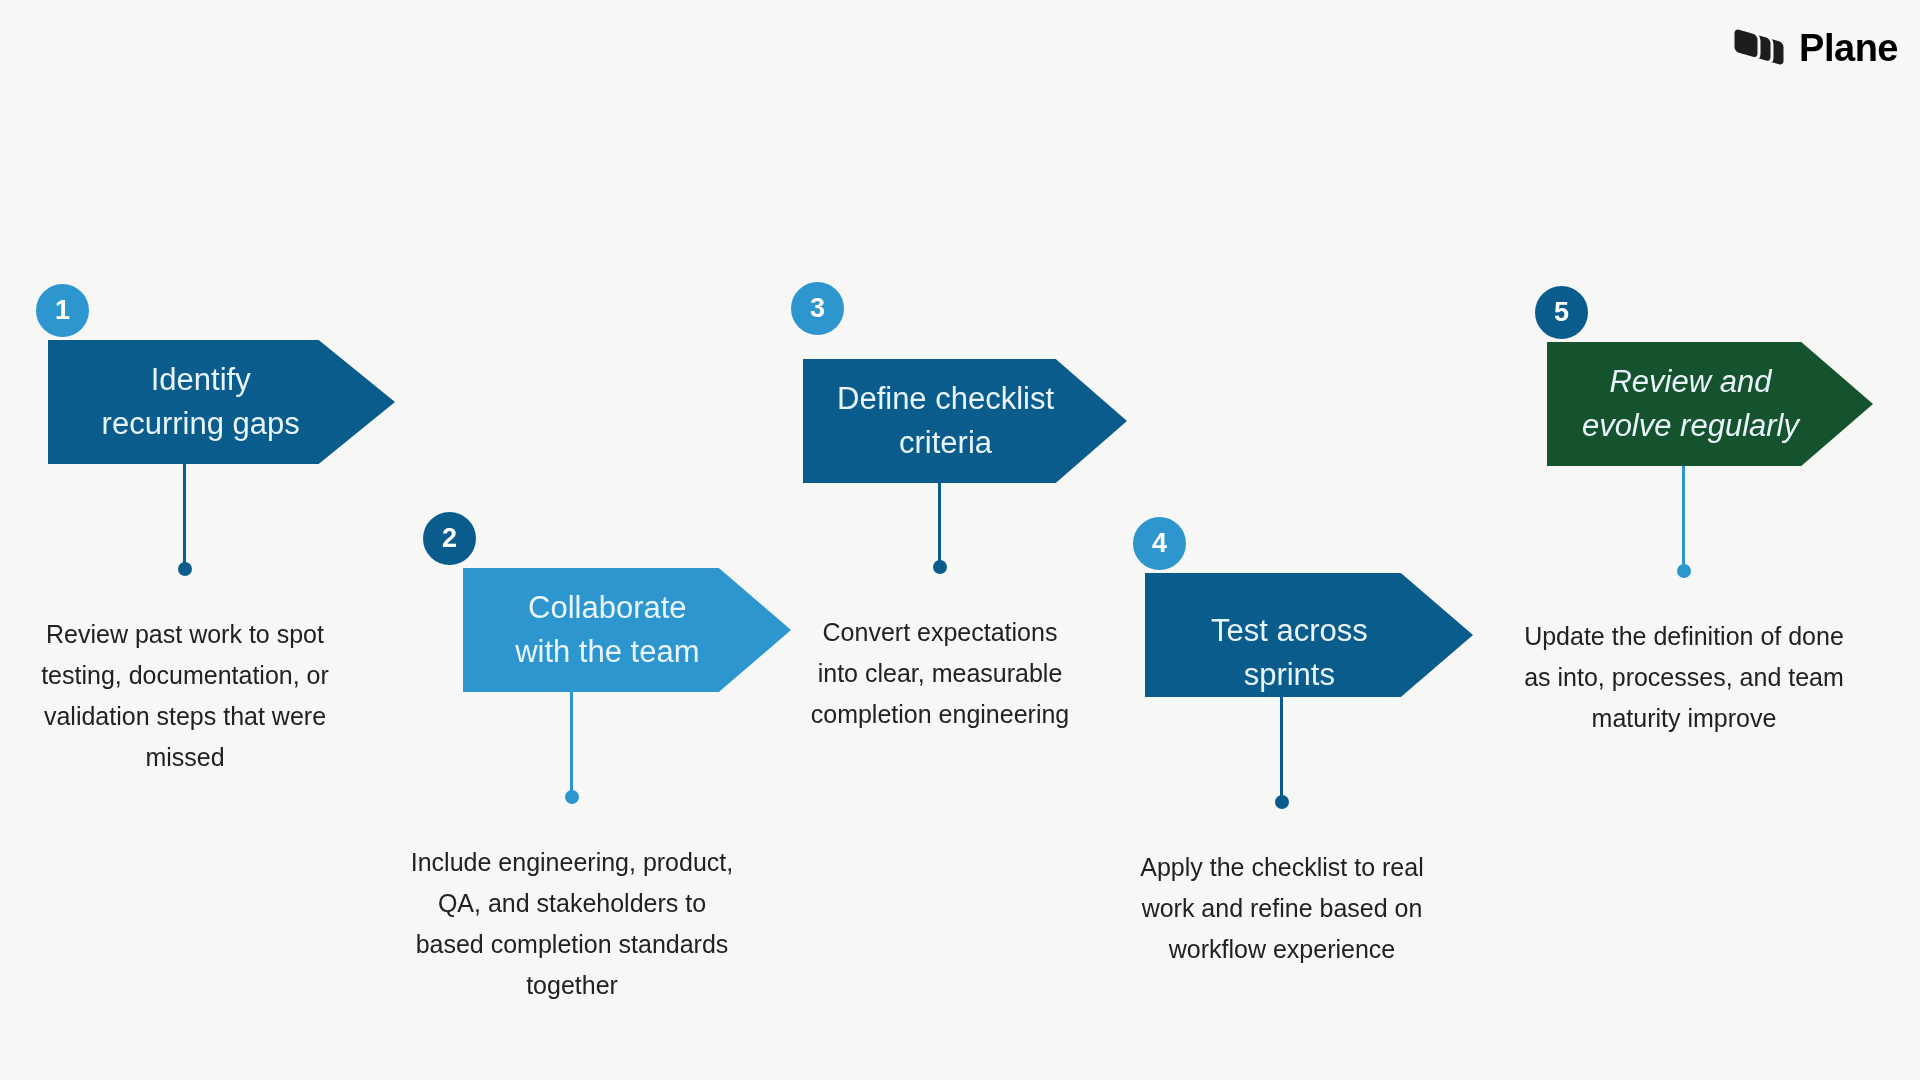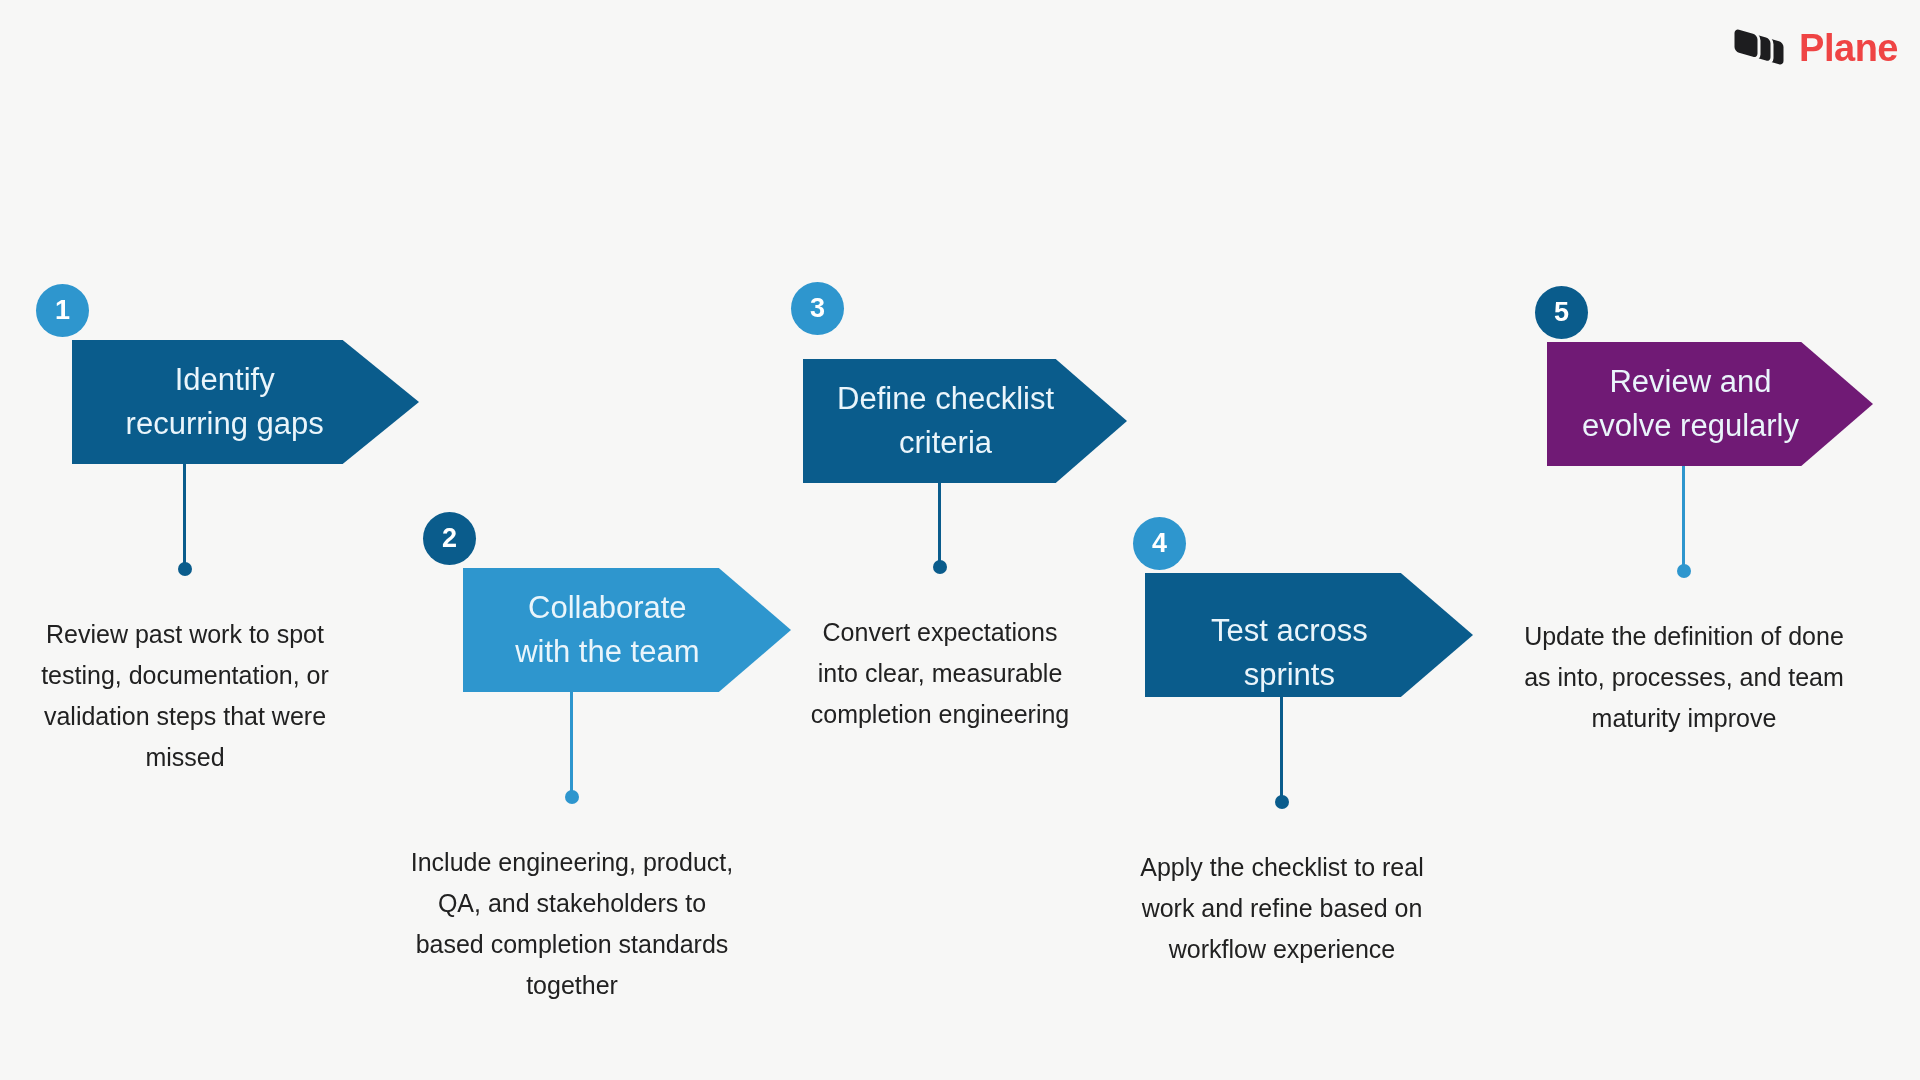--- a/index.html
+++ b/index.html
@@ -27,7 +27,7 @@
     font-size: 38px;
     font-weight: 600;
     letter-spacing: -0.5px;
-    color: #ef4444;
+    color: #000000;
   }
 
   

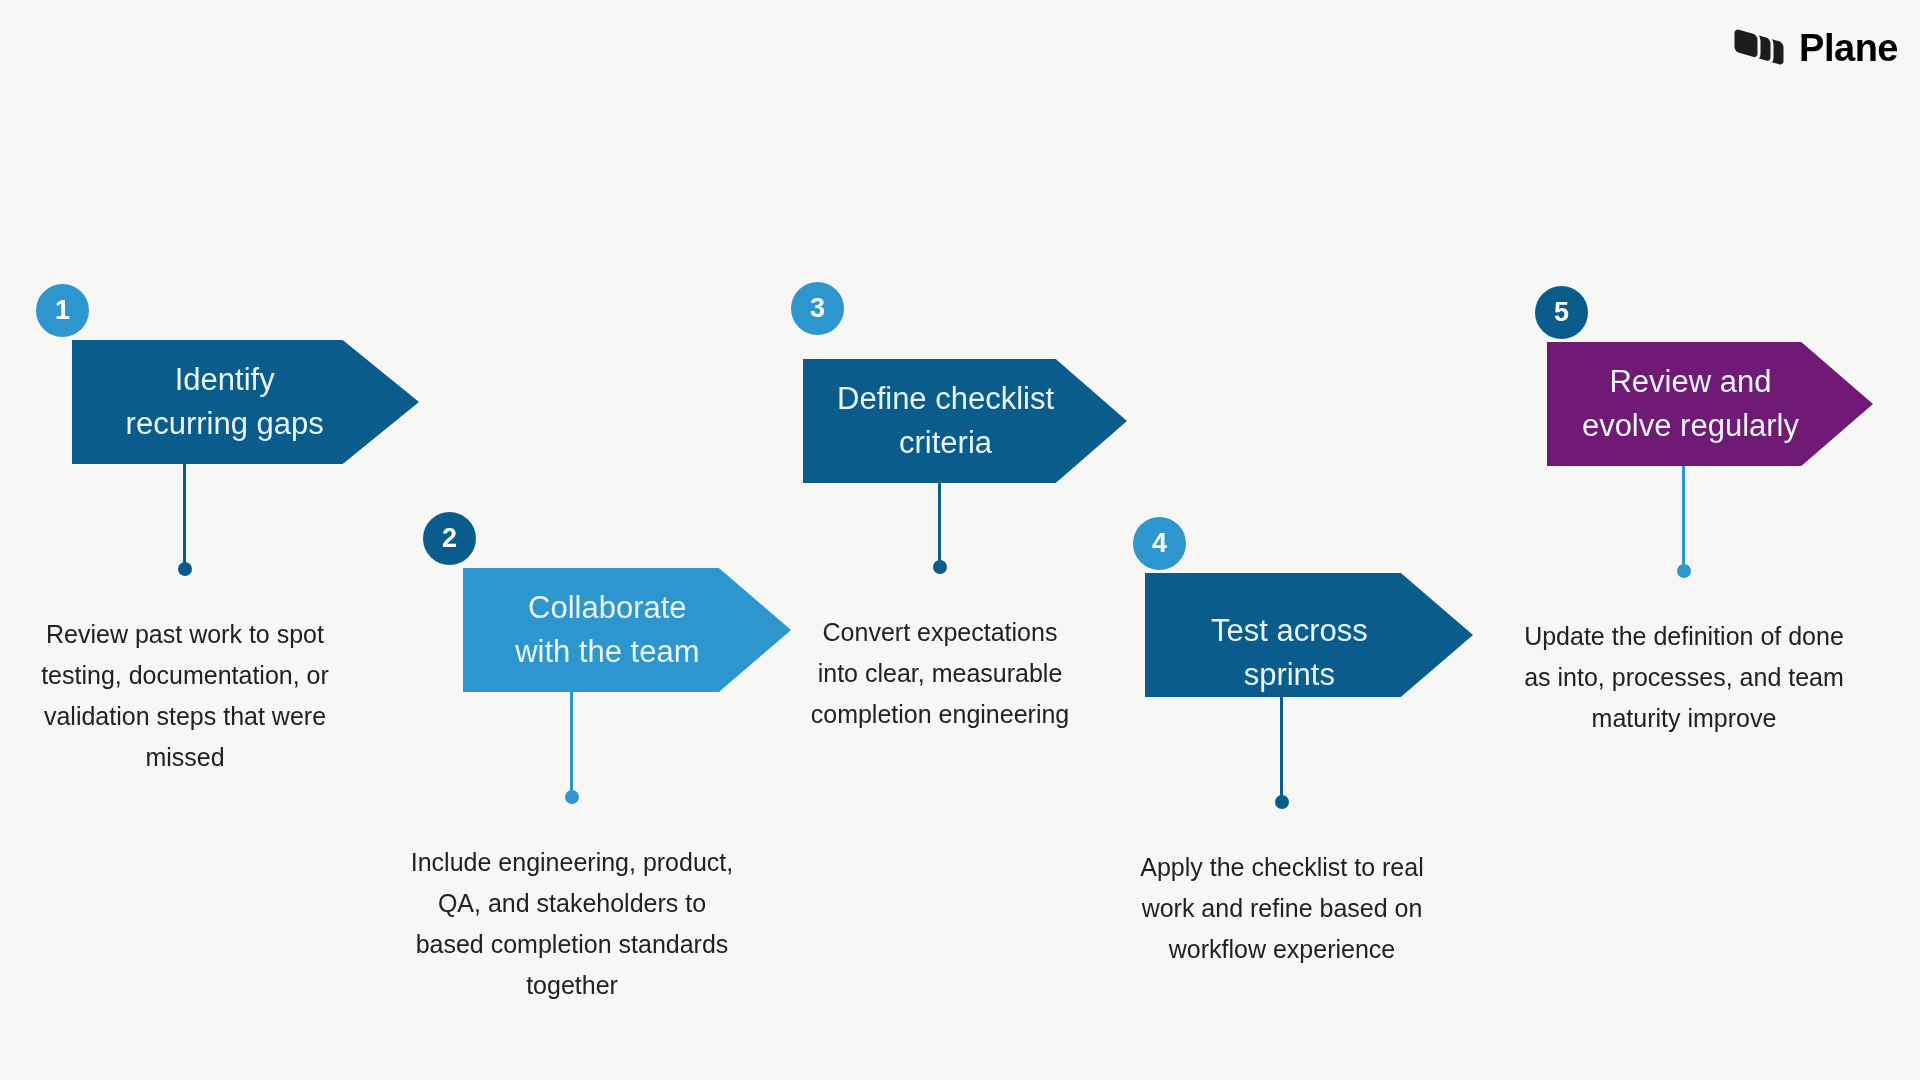--- a/index.html
+++ b/index.html
@@ -60,7 +60,7 @@
     align-items: center;
     justify-content: center;
   }
-  .step-1 .arrow { width: 347px; margin-left: 24px; }
+  .step-1 .arrow { width: 347px; }
   .step-2 .arrow { width: 328px; margin-left: 28px; }
   .step-3 .arrow { width: 324px; margin-top: 21px; }
   .step-4 .arrow { width: 328px; align-items: flex-end; }

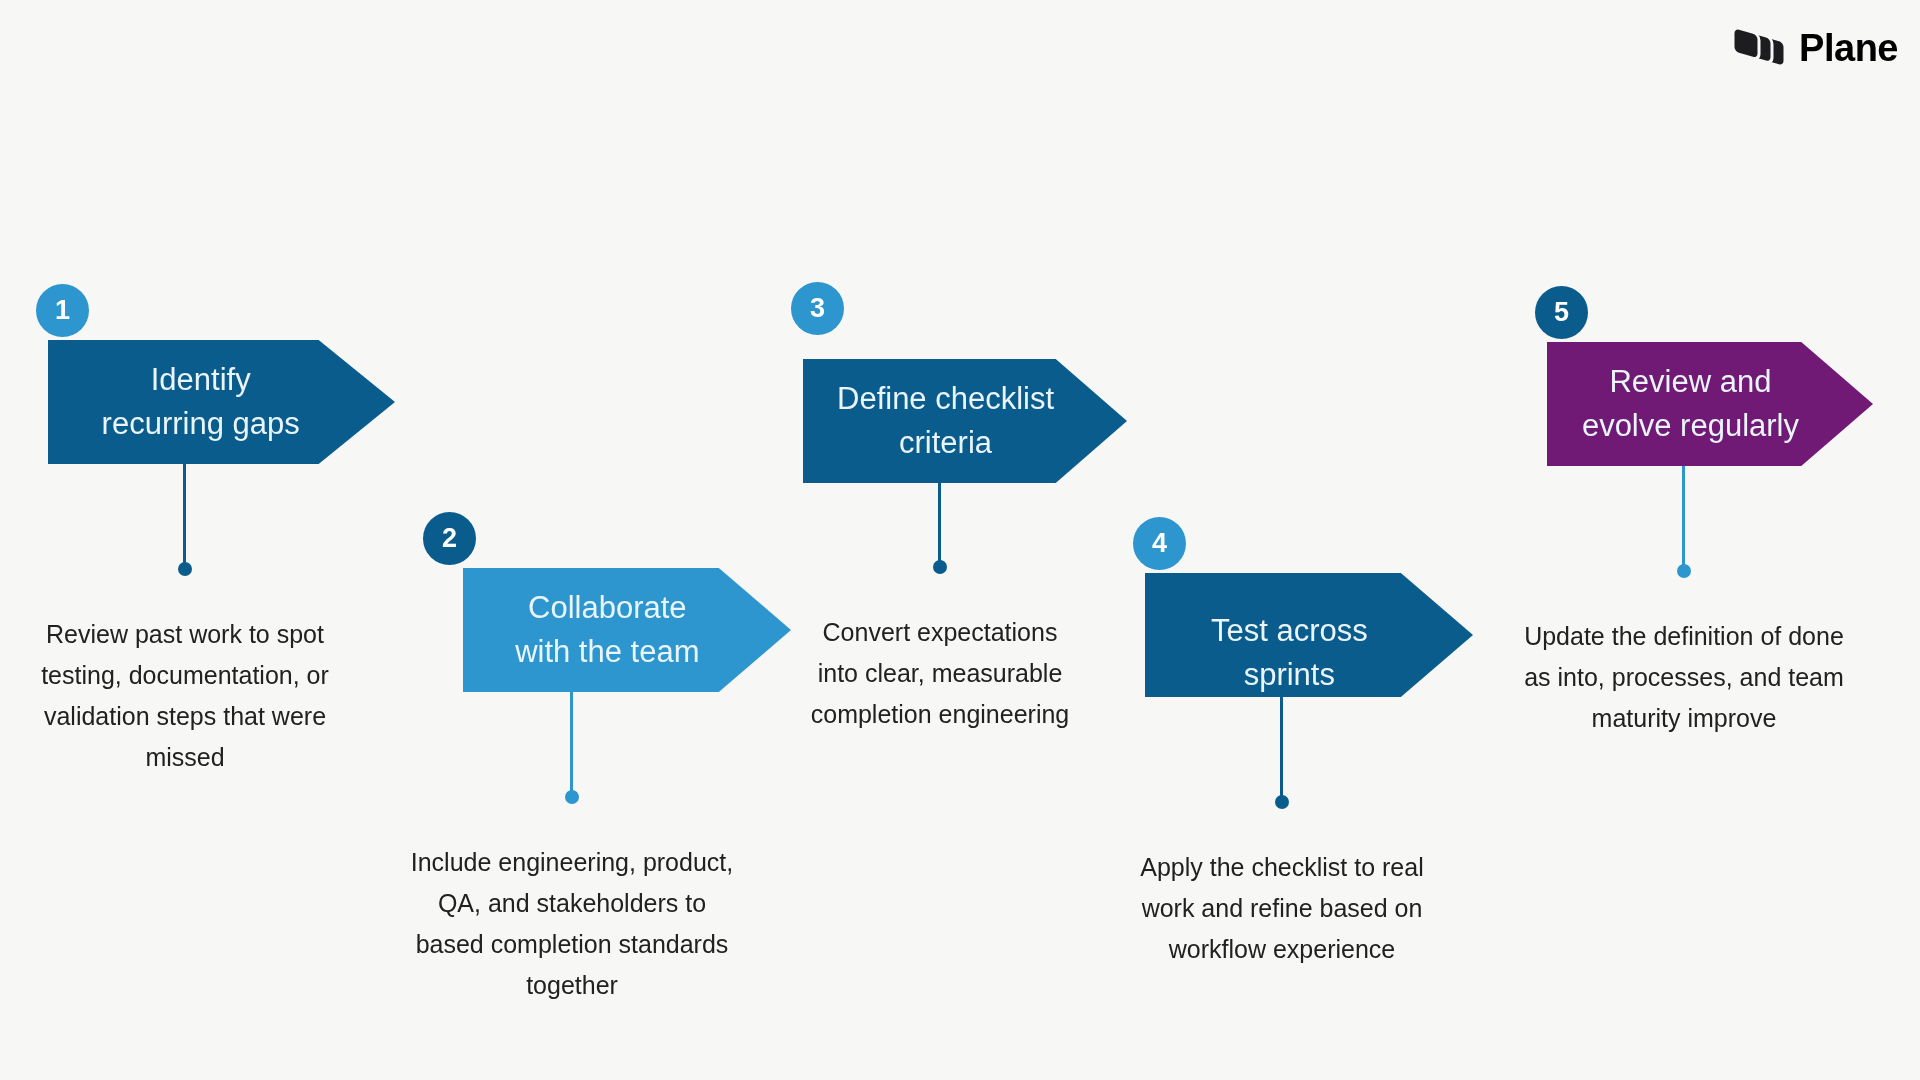--- a/index.html
+++ b/index.html
@@ -192,7 +192,7 @@
   </div>
 
   <div class="step step-5">
-    <div class="arrow" style="background-color: #701a75;">
+    <div class="arrow" style="background-color: #14532d; font-style: italic;">
       <div class="arrow-label">Review and
 evolve regularly</div>
     </div>

